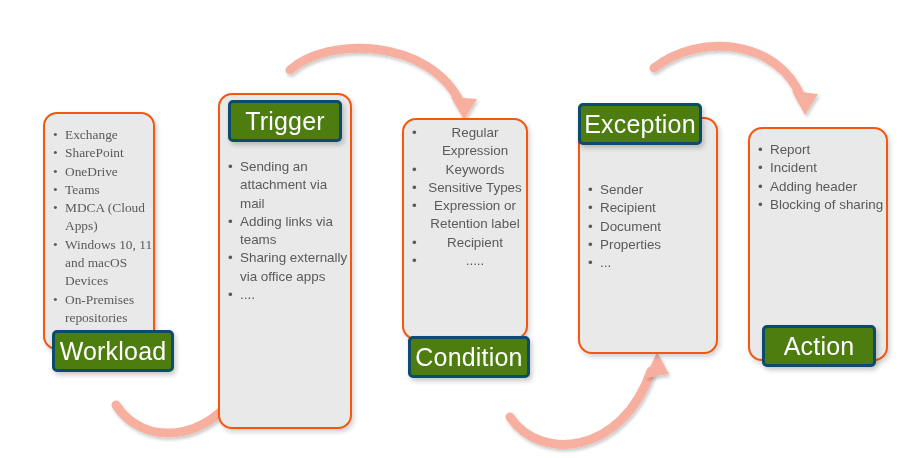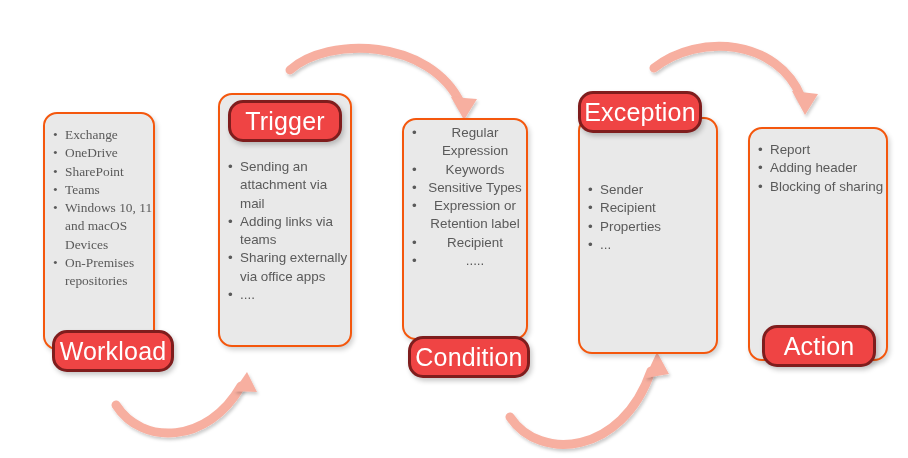--- a/index.html
+++ b/index.html
@@ -70,10 +70,10 @@
   .tag {
     position: absolute;
     box-sizing: border-box;
-    background: #ef4444;
+    background: #4d7c0f;
     color: #ffffff;
-    border: 3px solid #7f1d1d;
-    border-radius: 15px;
+    border: 3px solid #0c4a6e;
+    border-radius: 5px;
     display: flex;
     align-items: center;
     justify-content: center;

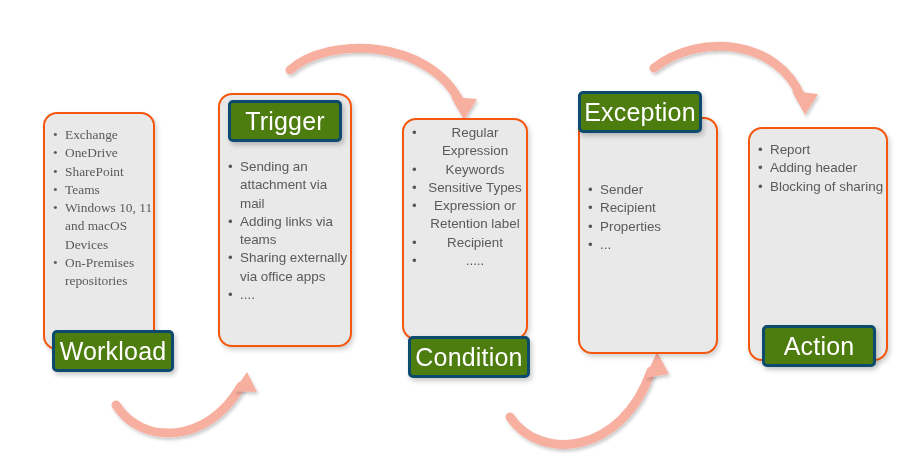--- a/index.html
+++ b/index.html
@@ -98,7 +98,7 @@
 
   #stage-exception { left: 578px; top: 117px; width: 140px; height: 237px; padding-left: 28px; }
   #stage-exception .items { top: 62px; }
-  #tag-exception   { left: 578px; top: 91px; width: 124px; height: 42px; }
+  #tag-exception   { left: 578px; top: 103px; width: 124px; height: 42px; }
 
   #stage-action    { left: 748px; top: 127px; width: 140px; height: 234px; }
   #stage-action    .items { top: 12px; }

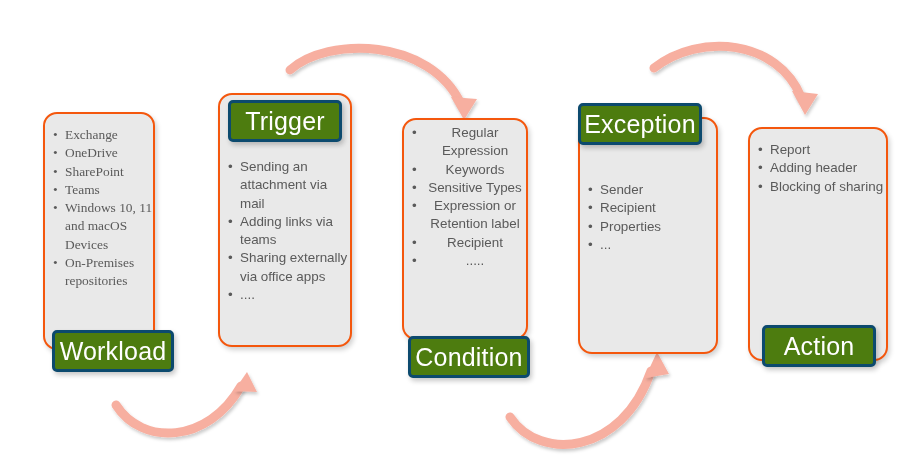--- a/index.html
+++ b/index.html
@@ -142,8 +142,8 @@
   <div class="stage" id="stage-workload">
     <ul class="items">
       <li>Exchange</li>
+      <li>SharePoint</li>
       <li>OneDrive</li>
-      <li>SharePoint</li>
       <li>Teams</li>
       <li>Windows 10, 11 and macOS Devices</li>
       <li>On-Premises repositories</li>

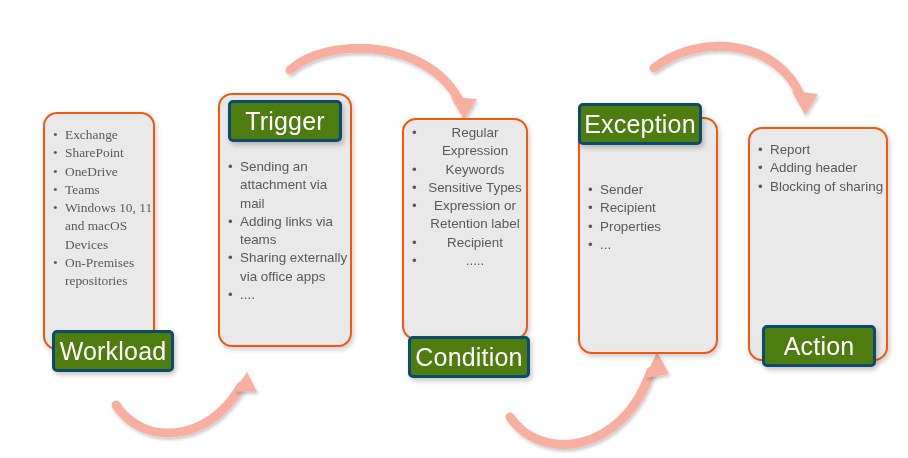--- a/index.html
+++ b/index.html
@@ -88,7 +88,7 @@
   #stage-workload  .items { top: 12px; }
   #tag-workload    { left: 52px;  top: 330px; width: 122px; height: 42px; }
 
-  #stage-trigger   { left: 218px; top: 93px;  width: 134px; height: 254px; }
+  #stage-trigger   { left: 218px; top: 93px;  width: 134px; height: 336px; }
   #stage-trigger   .items { top: 63px; }
   #tag-trigger     { left: 228px; top: 100px; width: 114px; height: 42px; }
 

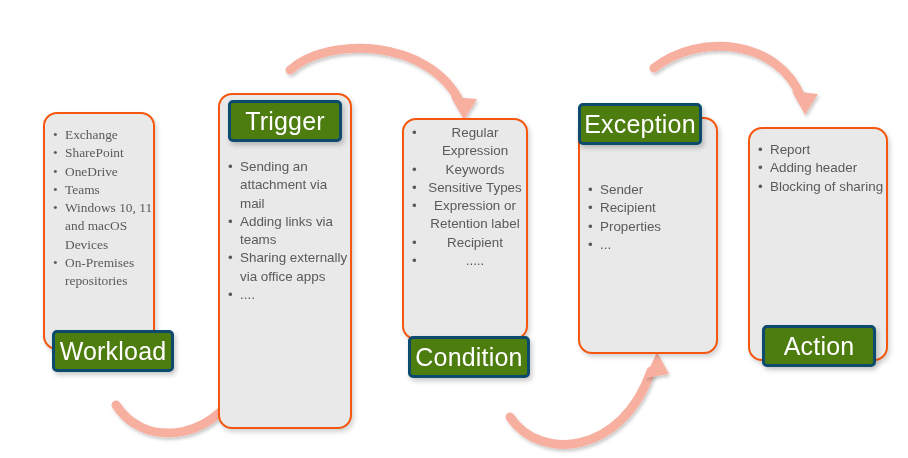--- a/index.html
+++ b/index.html
@@ -186,6 +186,7 @@
   <div class="stage" id="stage-action">
     <ul class="items">
       <li>Report</li>
+      <li>Incident</li>
       <li>Adding header</li>
       <li>Blocking of sharing</li>
     </ul>

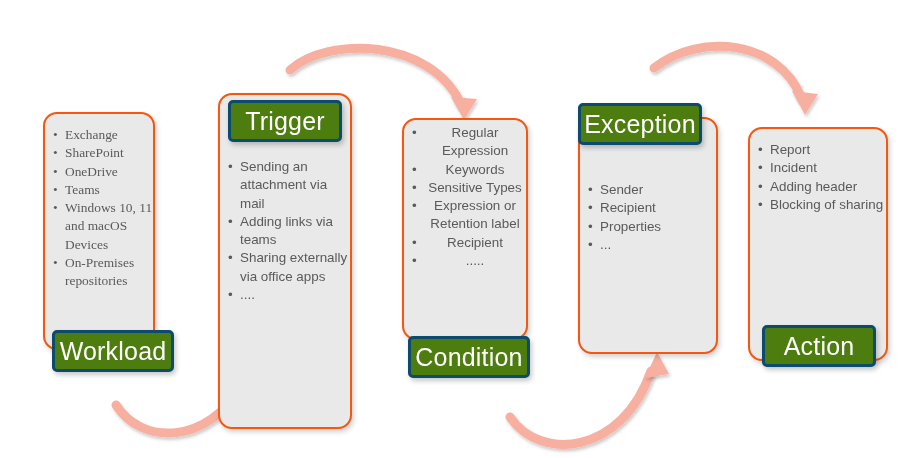--- a/index.html
+++ b/index.html
@@ -145,6 +145,7 @@
       <li>SharePoint</li>
       <li>OneDrive</li>
       <li>Teams</li>
+      <li> MDCA (Cloud Apps)</li>
       <li>Windows 10, 11 and macOS Devices</li>
       <li>On-Premises repositories</li>
     </ul>

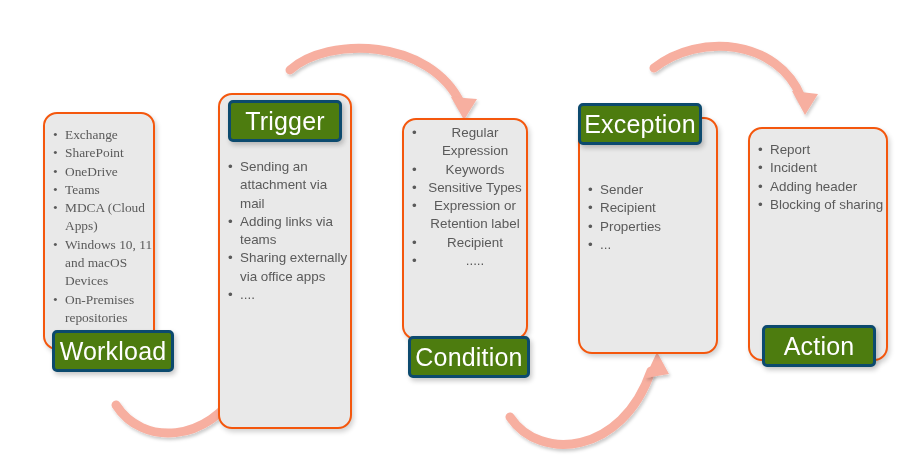--- a/index.html
+++ b/index.html
@@ -178,6 +178,7 @@
     <ul class="items">
       <li>Sender</li>
       <li>Recipient</li>
+      <li>Document</li>
       <li>Properties</li>
       <li>...</li>
     </ul>

